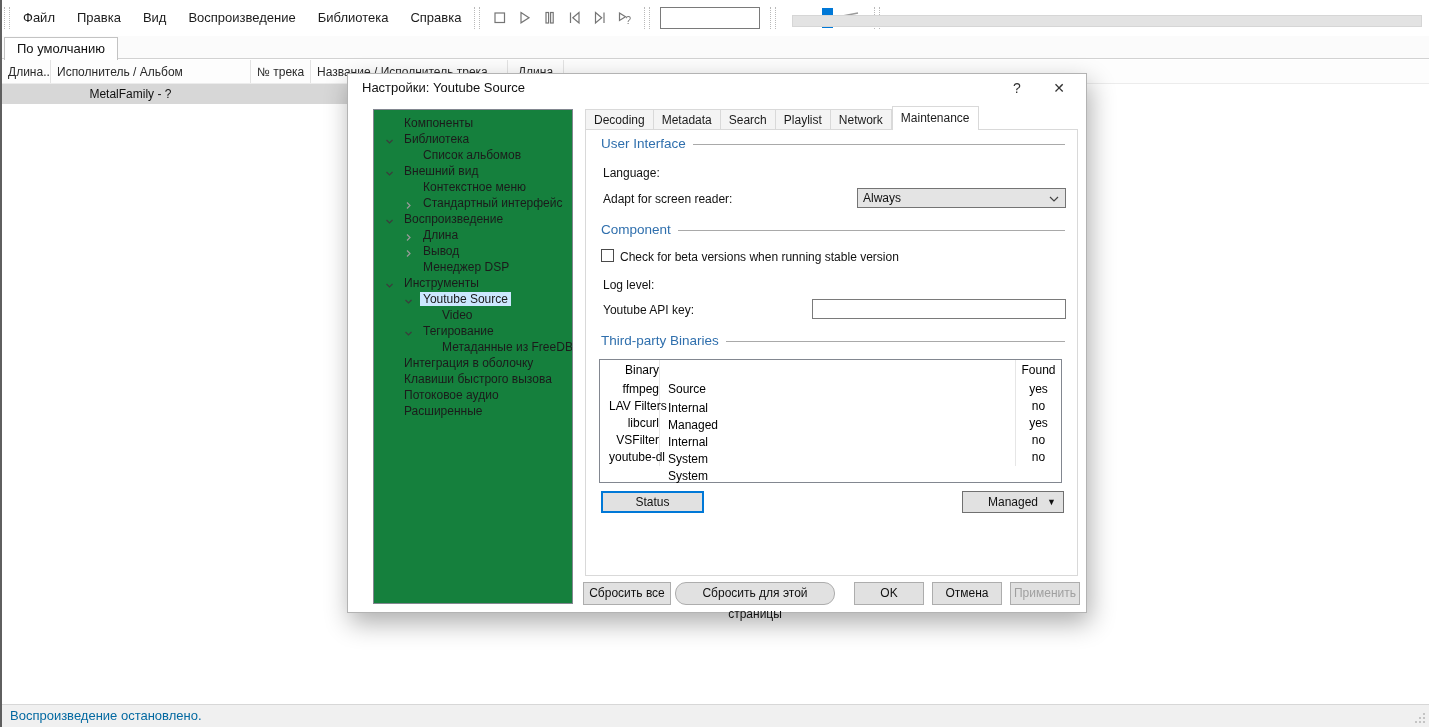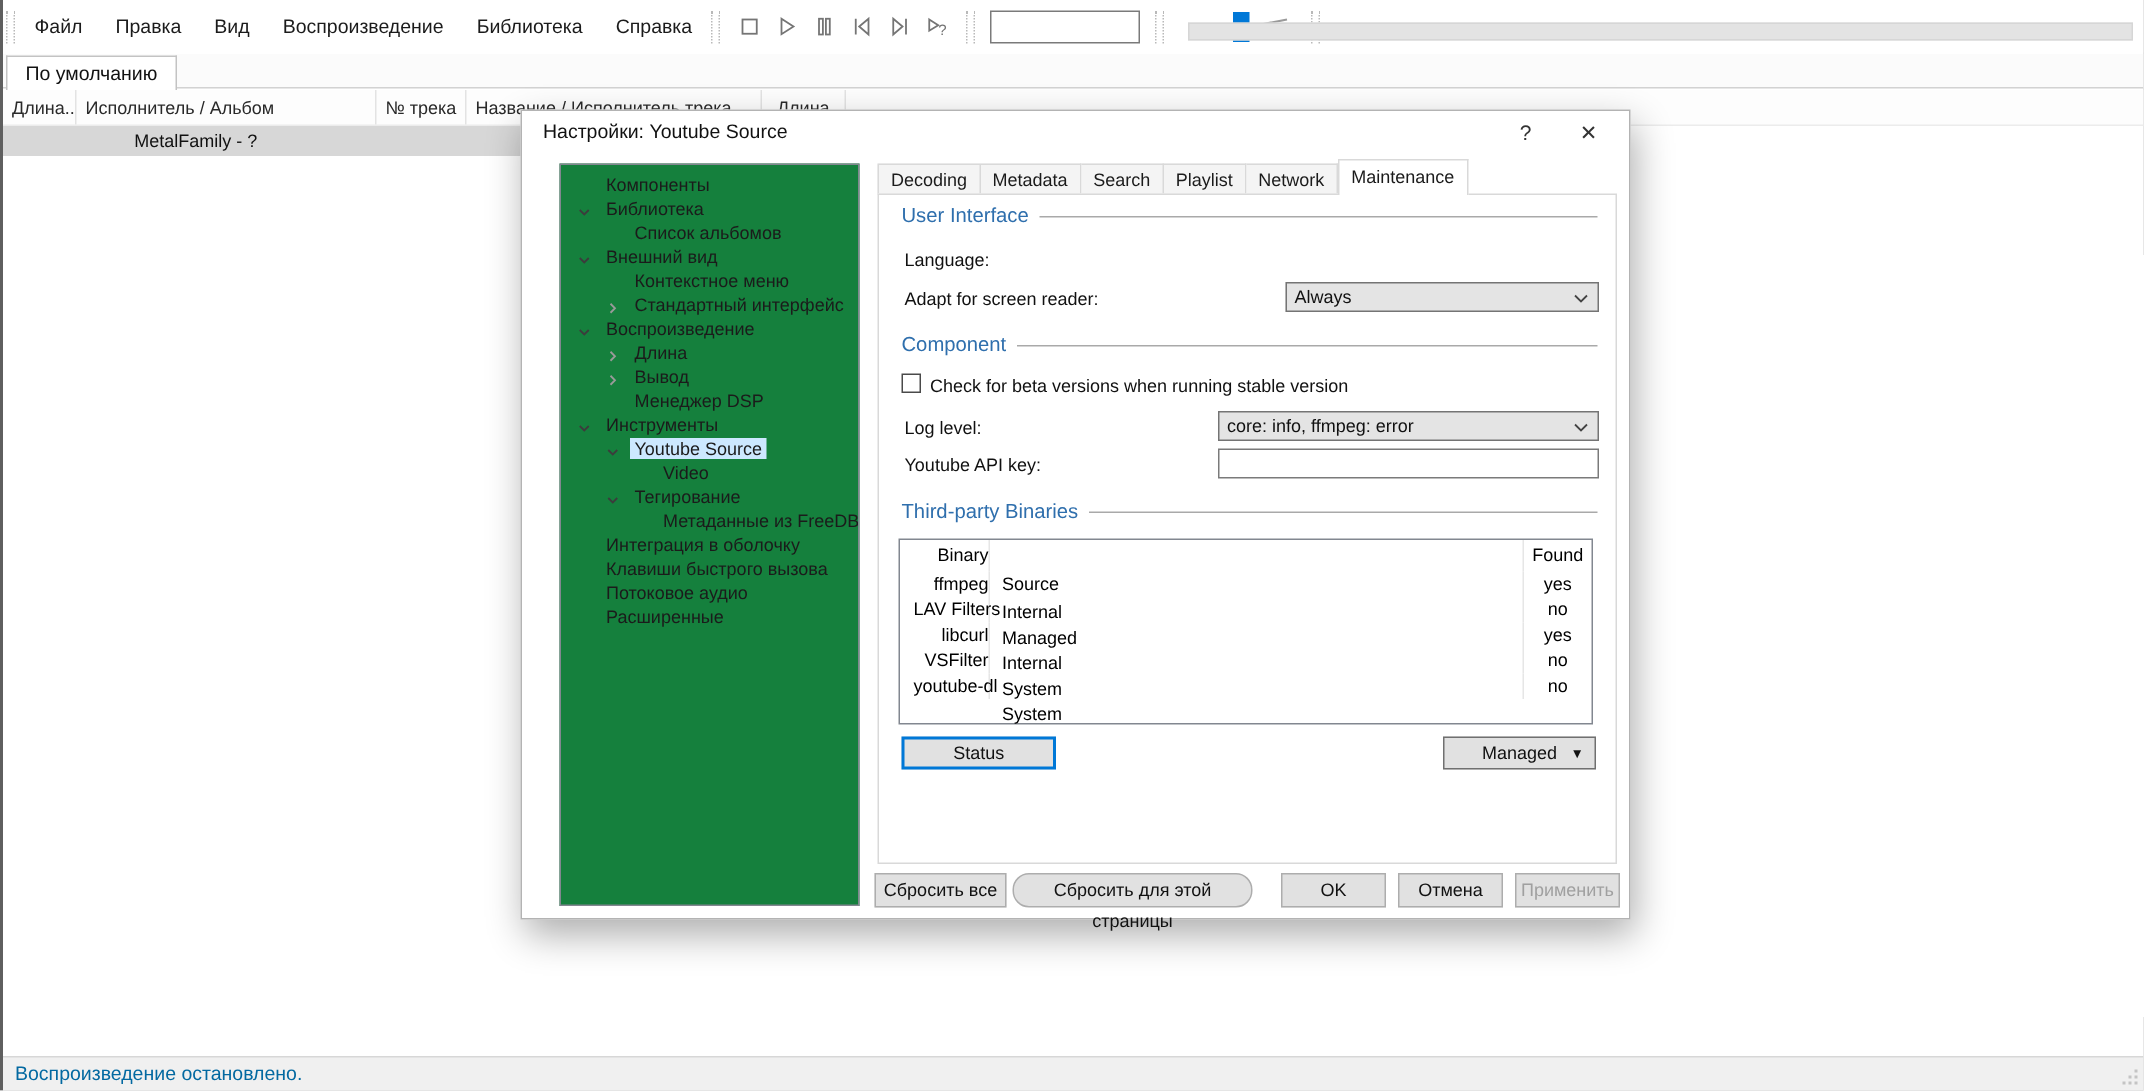--- a/index.html
+++ b/index.html
@@ -239,12 +239,6 @@
       <div class="cbx" style="left:15px;top:119px;"></div>
       <div class="flabel" style="left:34px;top:120px;">Check for beta versions when running stable version</div>
       <div class="flabel" style="left:17px;top:148px;">Log level:</div>
-      <div class="combo" style="left:226px;top:144px;width:254px;">
-        <span>core: info, ffmpeg: error</span>
-        <svg width="10" height="7">
-            <polyline points="1,1 5,5 9,1" stroke="#444" fill="none" stroke-width="1.2"></polyline>
-          </svg>
-      </div>
       <div class="flabel" style="left:17px;top:173px;">Youtube API key:</div>
       <input class="tinput" style="left: 226px; top: 169px; width: 254px;" value="">
 

